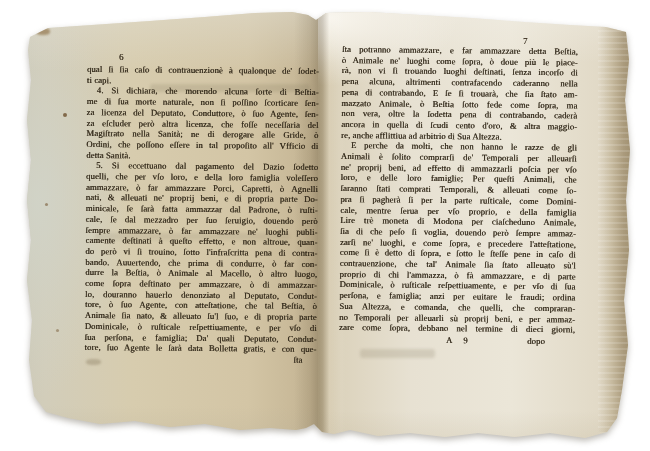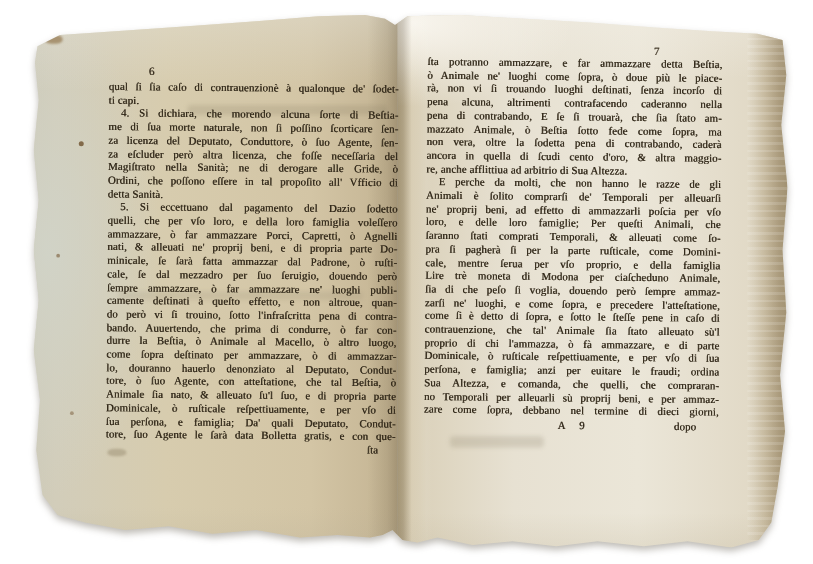--- a/index.html
+++ b/index.html
@@ -49,7 +49,7 @@
   .cwline{text-align:right;padding-right:14px;}
   .sigline{position:relative;text-align:center;margin-top:1px;}
   .sigline .sig{word-spacing:9px;}
-  .sigline .cwr{position:absolute;right:18px;top:0;}
+  .sigline .cwr{position:absolute;right:30px;top:0;}
   .pnum{position:absolute;font-size:9px;color:#3a3020;text-shadow:.3px 0 0 rgba(58,48,32,.8);}
   .pnum-left{left:119px;top:52px;}
   .pnum-right{left:523px;top:36px;}

